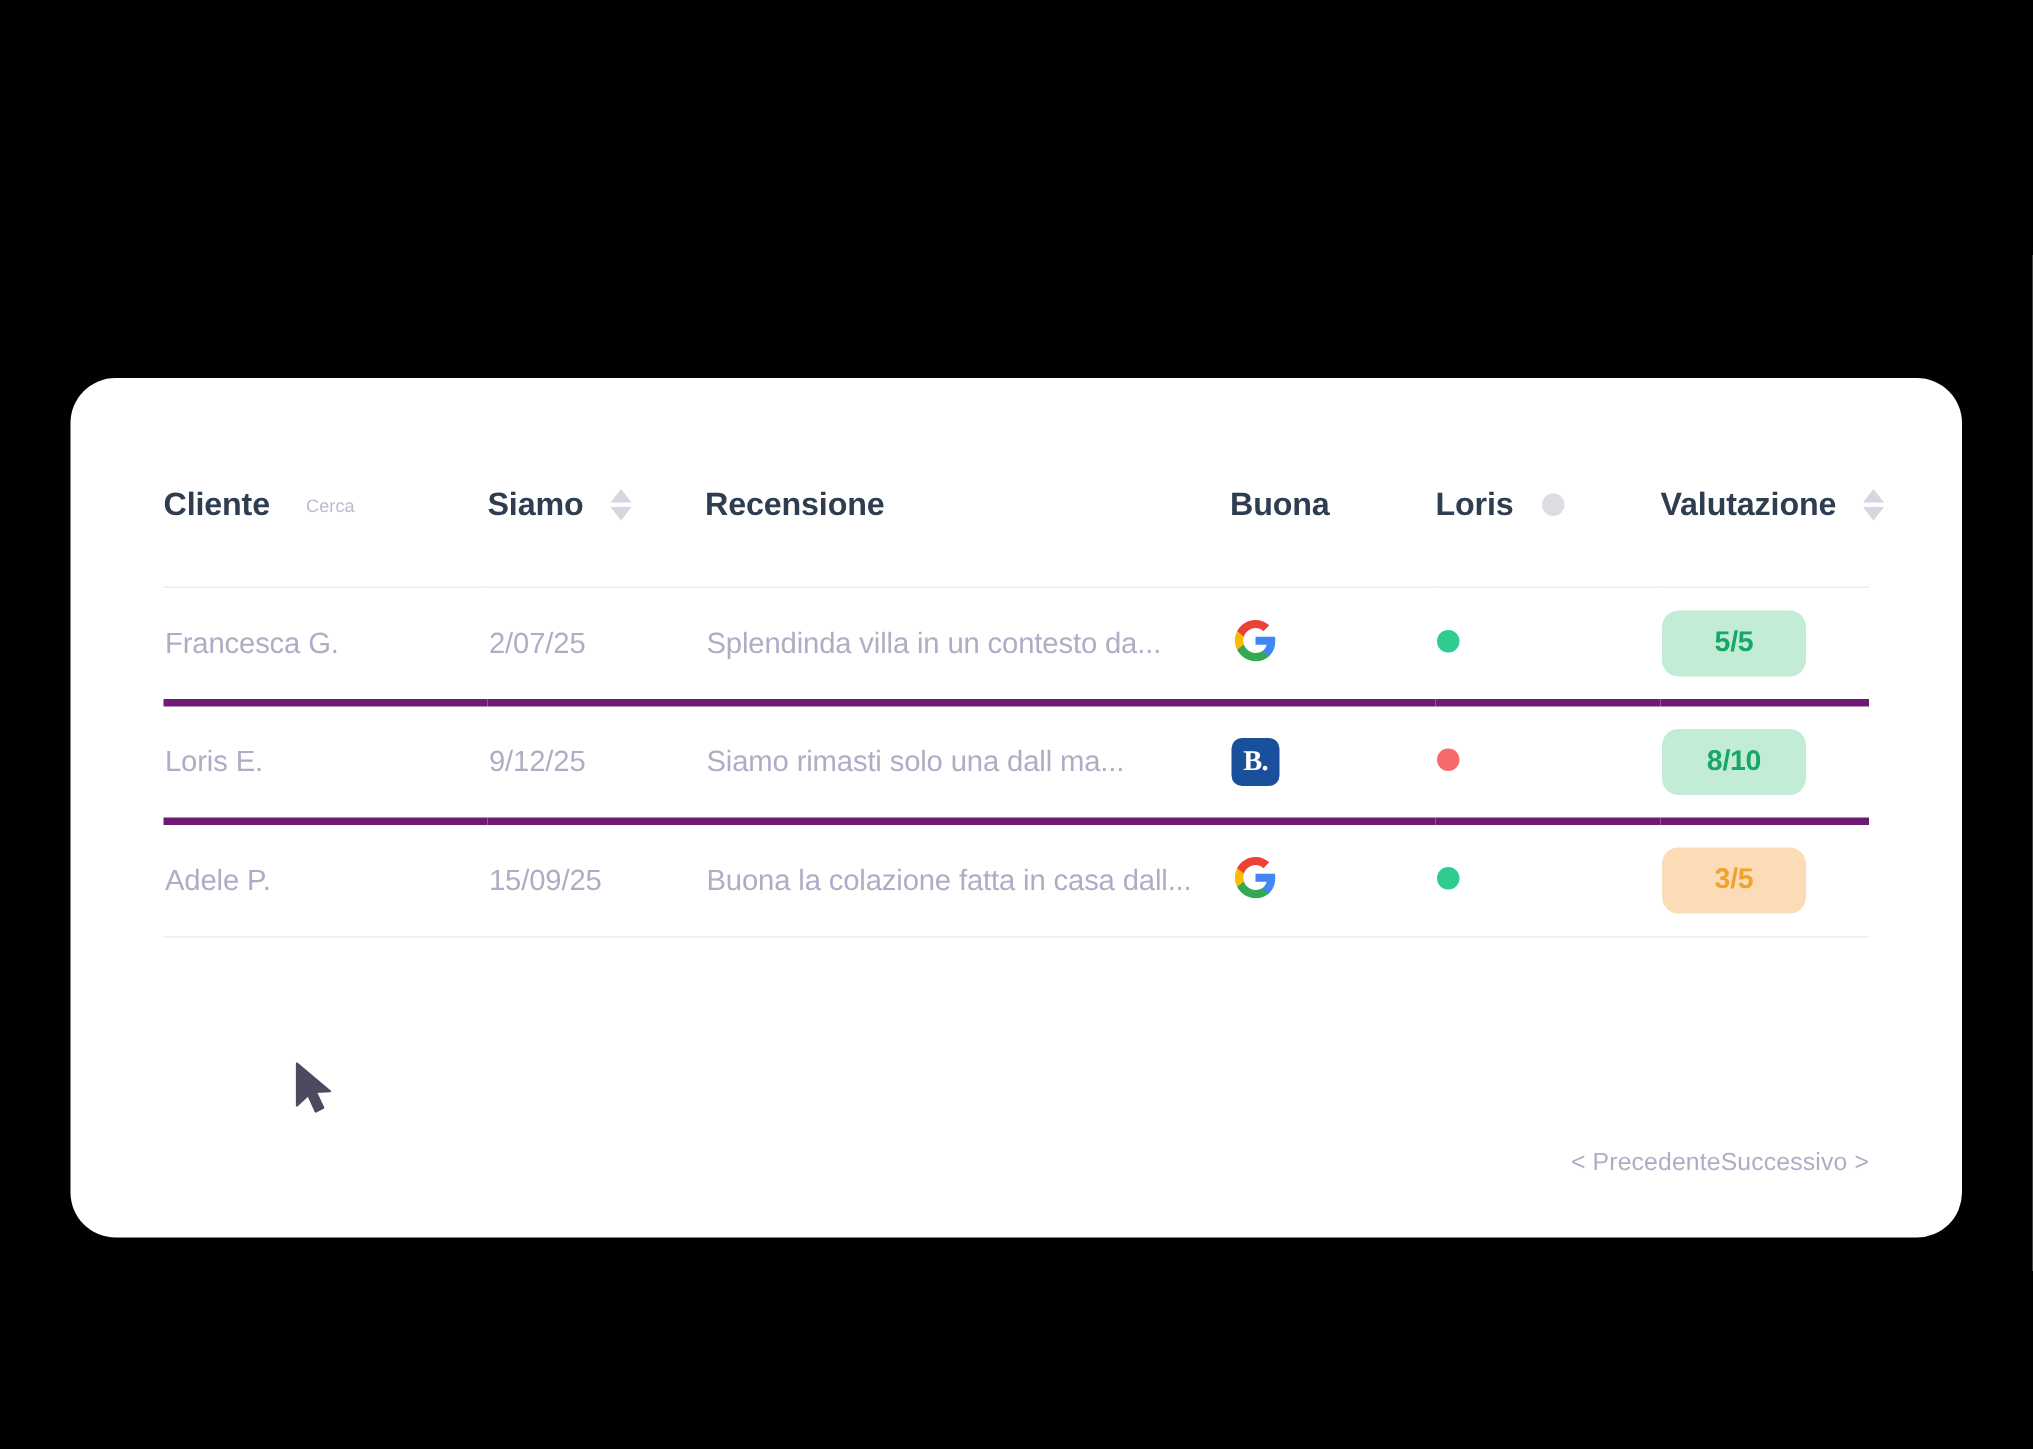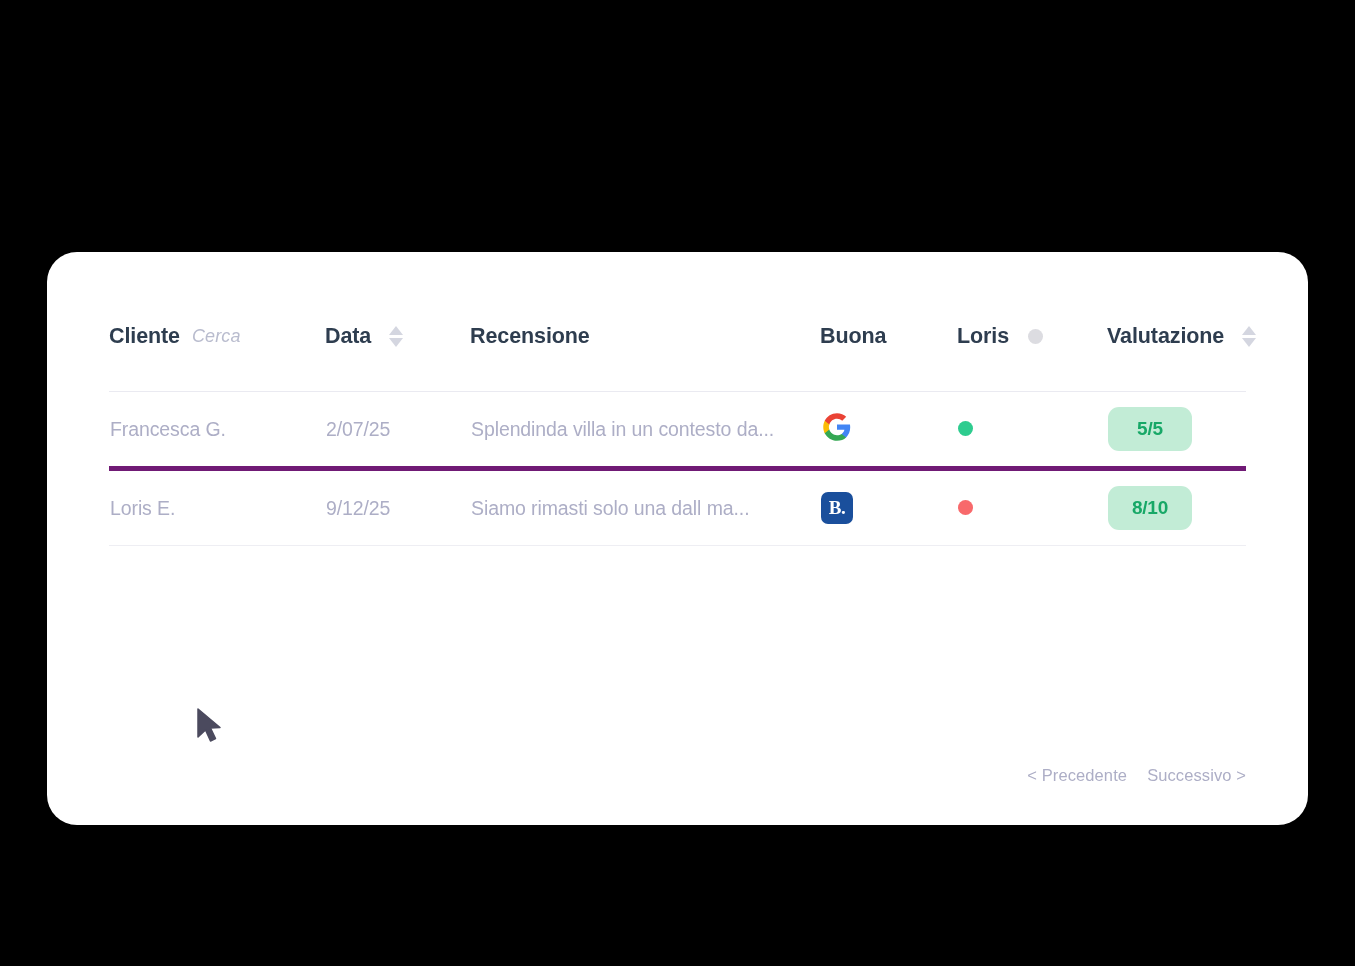--- a/index.html
+++ b/index.html
@@ -62,12 +62,11 @@
   }
 
   .search-hint {
-    font-size: 18px;
+    font-size: 12px;
     font-weight: normal;
     color: #b9bcce;
     letter-spacing: 0.1px;
-    margin-left: 2px;
-    font-style: italic;
+    margin-left: 14px;
   }
 
   

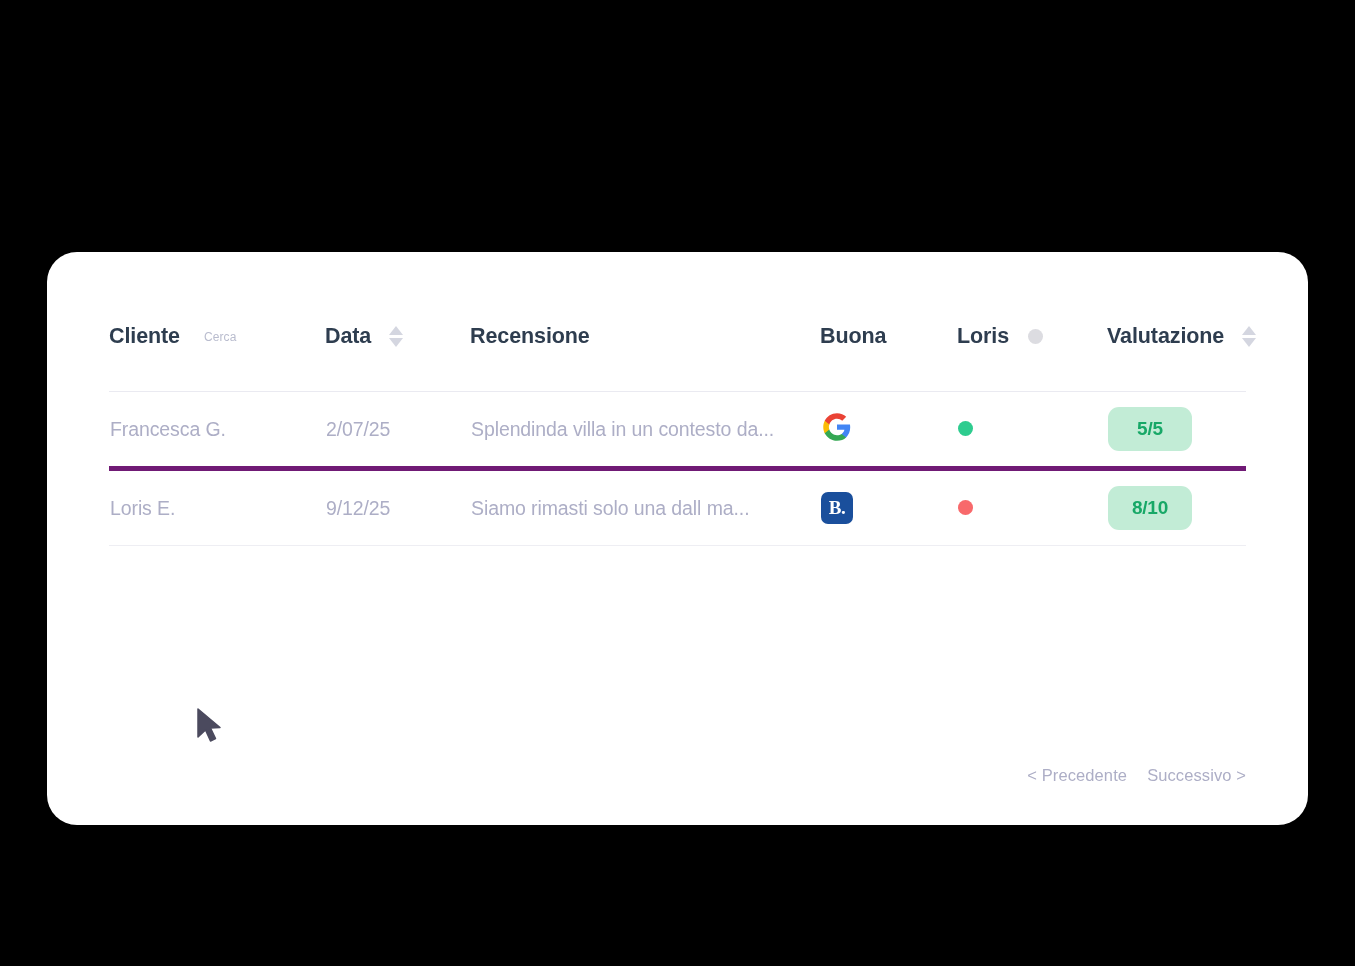--- a/index.html
+++ b/index.html
@@ -230,7 +230,7 @@
 
         <th>
           <div class="th-inner">
-            <span>Data</span>
+            <span>Siamo</span>
             <span class="sort-ctl">
               <span class="tri-up"></span>
               <span class="tri-dn"></span>

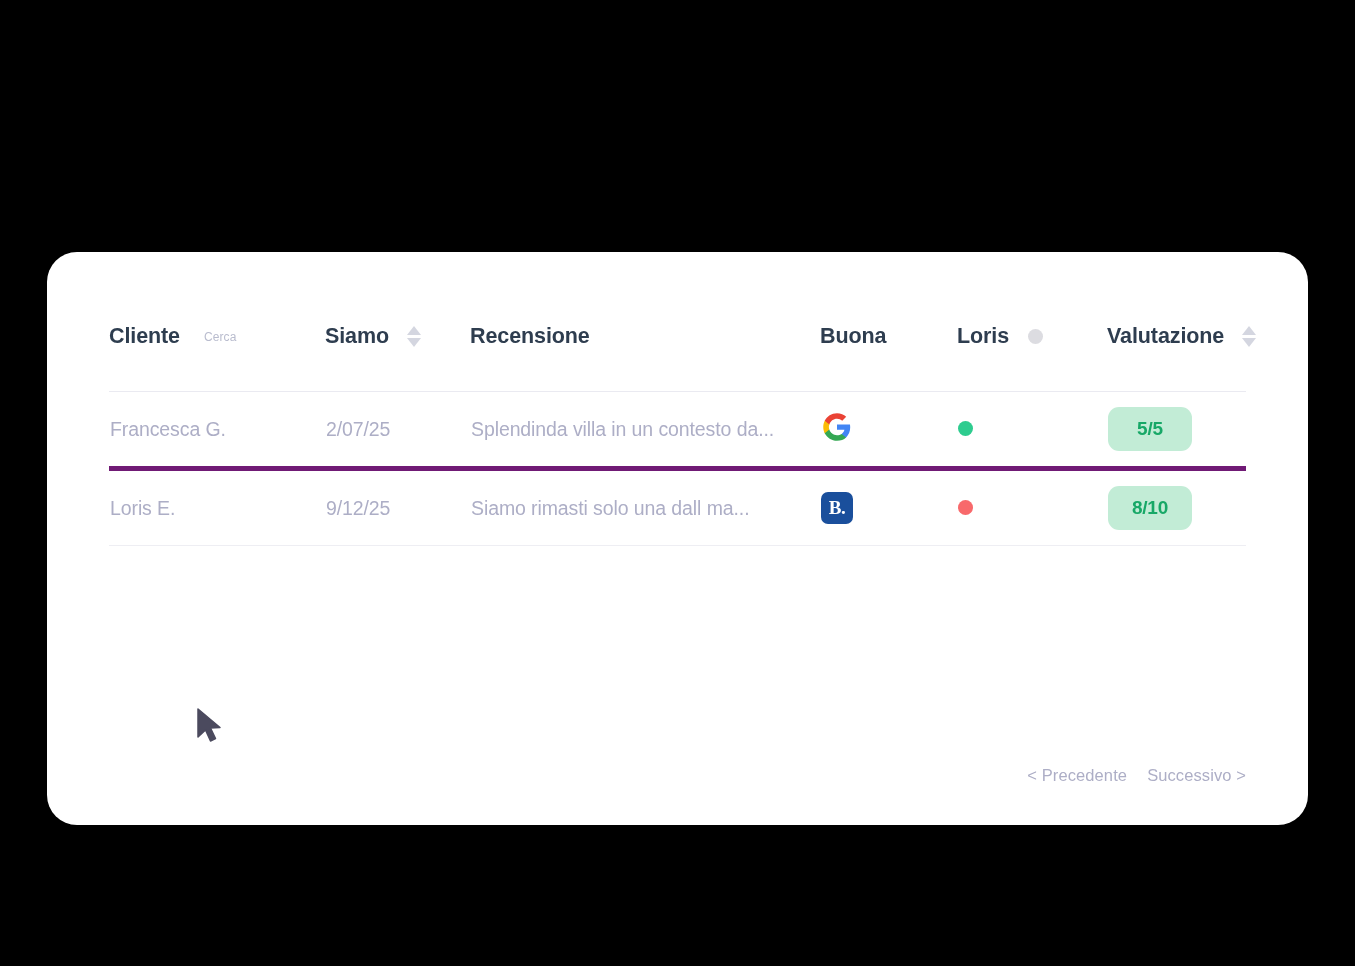--- a/index.html
+++ b/index.html
@@ -165,7 +165,7 @@
     display: inline-flex;
     align-items: center;
     justify-content: center;
-    width: 84px;
+    width: 96px;
     height: 44px;
     border-radius: 11px;
     font-size: 19px;

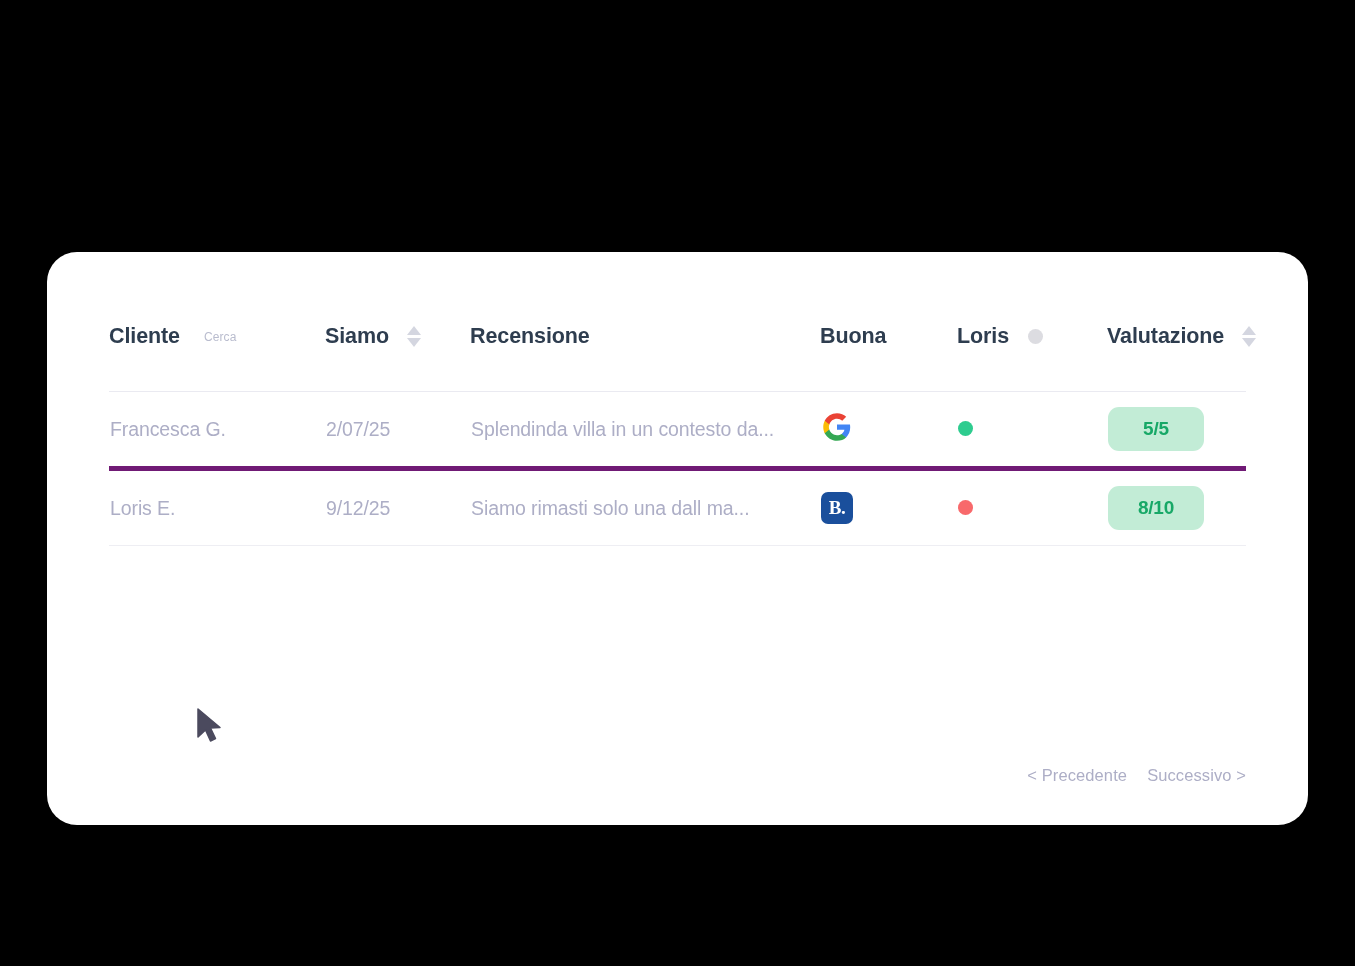--- a/index.html
+++ b/index.html
@@ -309,6 +309,27 @@
         </td>
       </tr>
 
+      <tr>
+        <td>Adele P.</td>
+        <td>15/09/25</td>
+        <td class="cell-review">Buona la colazione fatta in casa dall...</td>
+        <td>
+          <span class="src-icon">
+            <svg width="30" height="30" viewBox="0 0 48 48">
+              <path fill="#4285F4" d="M45.12 24.5c0-1.56-.14-3.06-.4-4.5H24v8.51h11.84c-.51 2.75-2.06 5.08-4.39 6.64v5.52h7.11c4.16-3.83 6.56-9.47 6.56-16.17z"></path>
+              <path fill="#34A853" d="M24 46c5.94 0 10.92-1.97 14.56-5.33l-7.11-5.52c-1.97 1.32-4.49 2.1-7.45 2.1-5.73 0-10.58-3.87-12.31-9.07H4.34v5.7C7.96 41.07 15.4 46 24 46z"></path>
+              <path fill="#FBBC05" d="M11.69 28.18C11.25 26.86 11 25.45 11 24s.25-2.86.69-4.18v-5.7H4.34C2.85 17.09 2 20.45 2 24c0 3.55.85 6.91 2.34 9.88l7.35-5.7z"></path>
+              <path fill="#EA4335" d="M24 10.75c3.23 0 6.13 1.11 8.41 3.29l6.31-6.31C34.91 4.18 29.93 2 24 2 15.4 2 7.96 6.93 4.34 14.12l7.35 5.7c1.73-5.2 6.58-9.07 12.31-9.07z"></path>
+            </svg>
+          </span>
+        </td>
+        <td>
+          <span class="status-dot ok"></span>
+        </td>
+        <td>
+          <span class="rating-pill orange">3/5</span>
+        </td>
+      </tr>
 
 
     </tbody>

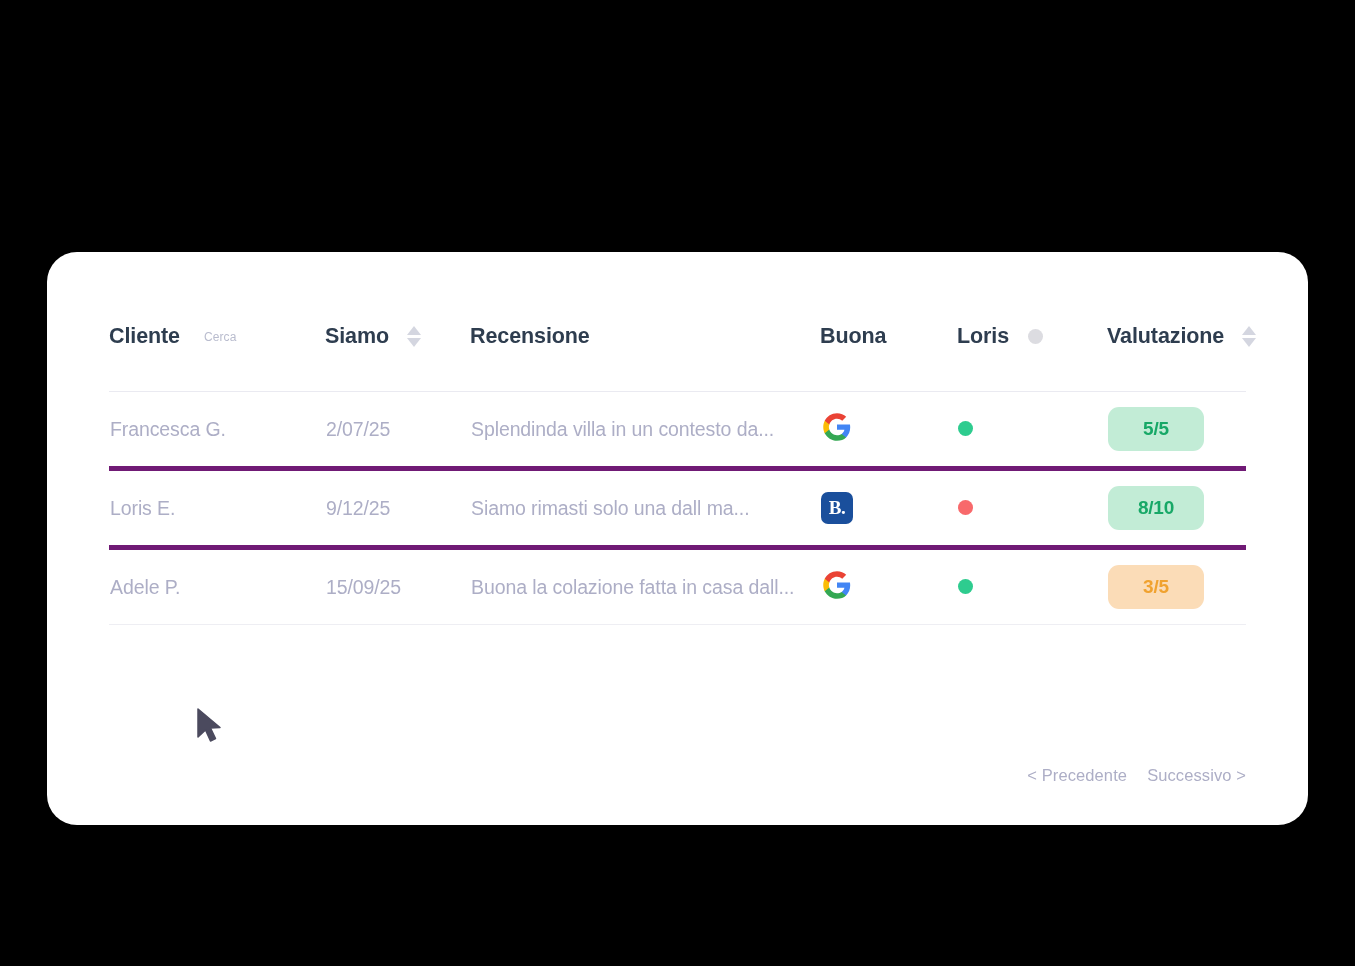--- a/index.html
+++ b/index.html
@@ -182,7 +182,6 @@
     right: 62px;
     bottom: 40px;
     display: flex;
-    gap: 20px;
     align-items: center;
   }
   .pagination a {

